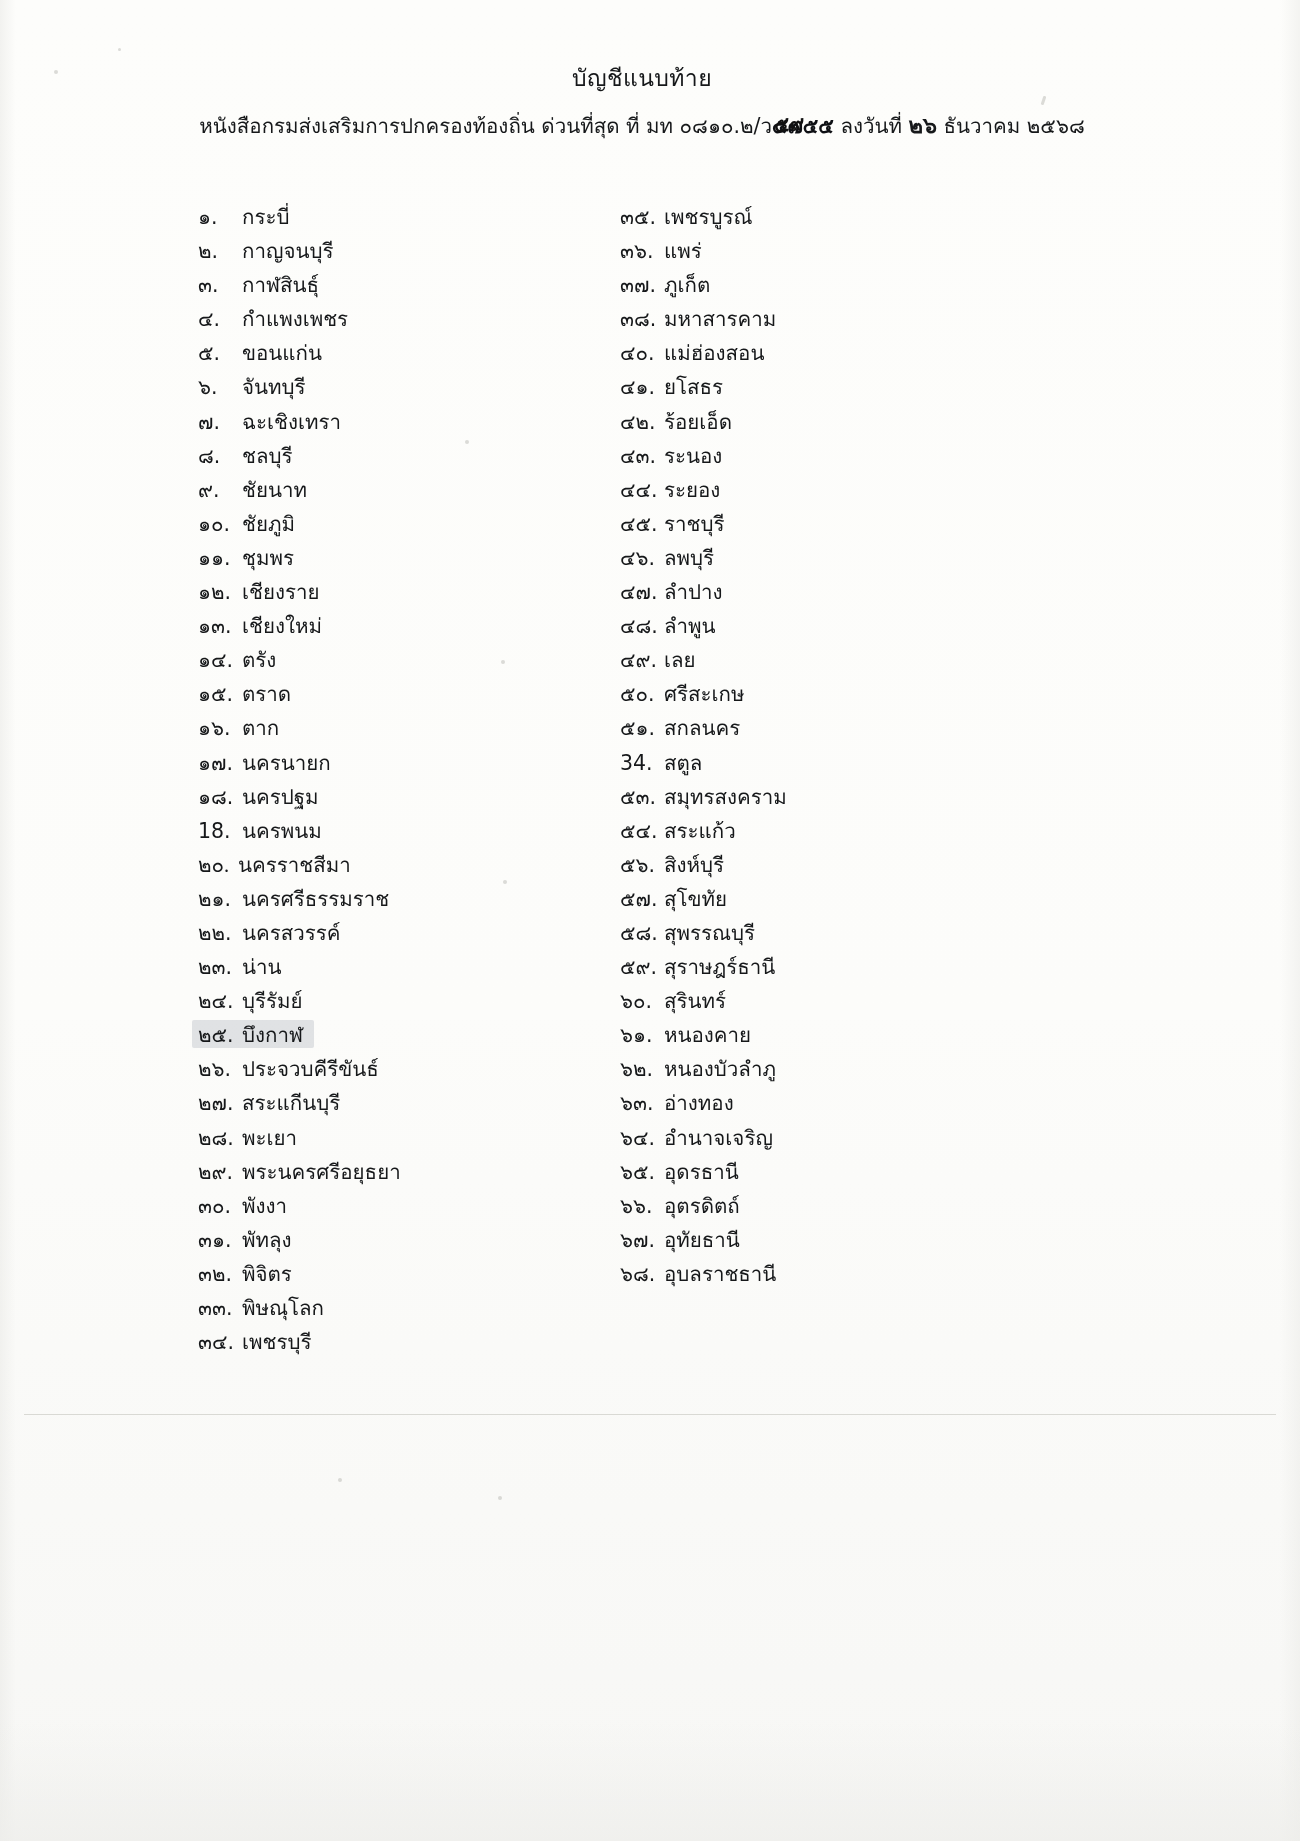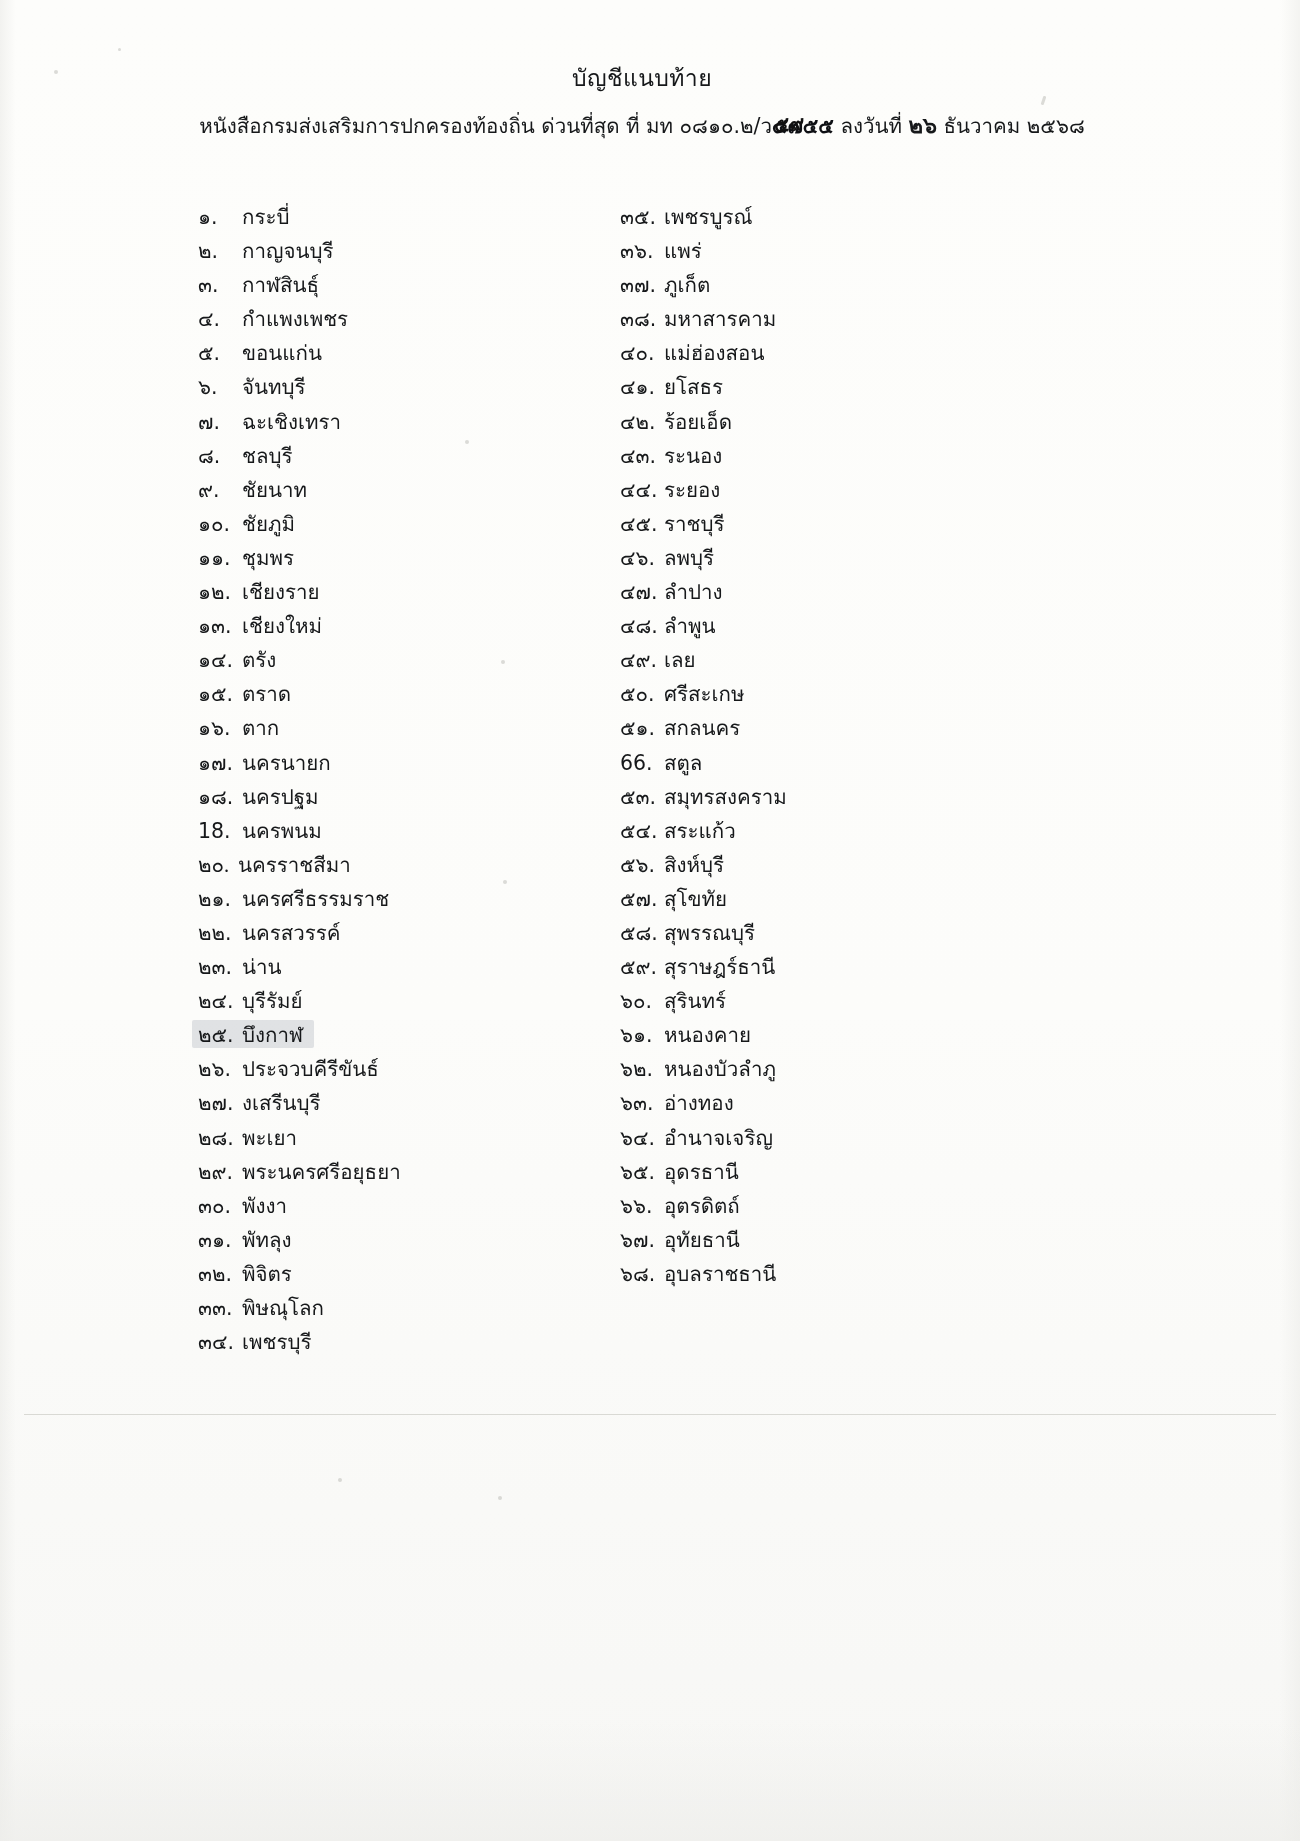--- a/index.html
+++ b/index.html
@@ -388,7 +388,7 @@
           <span class="name">สกลนคร</span>
         </div>
       <div class="row">
-          <span class="num">66.</span>
+          <span class="num">34.</span>
           <span class="name">สตูล</span>
         </div>
       <div class="row">

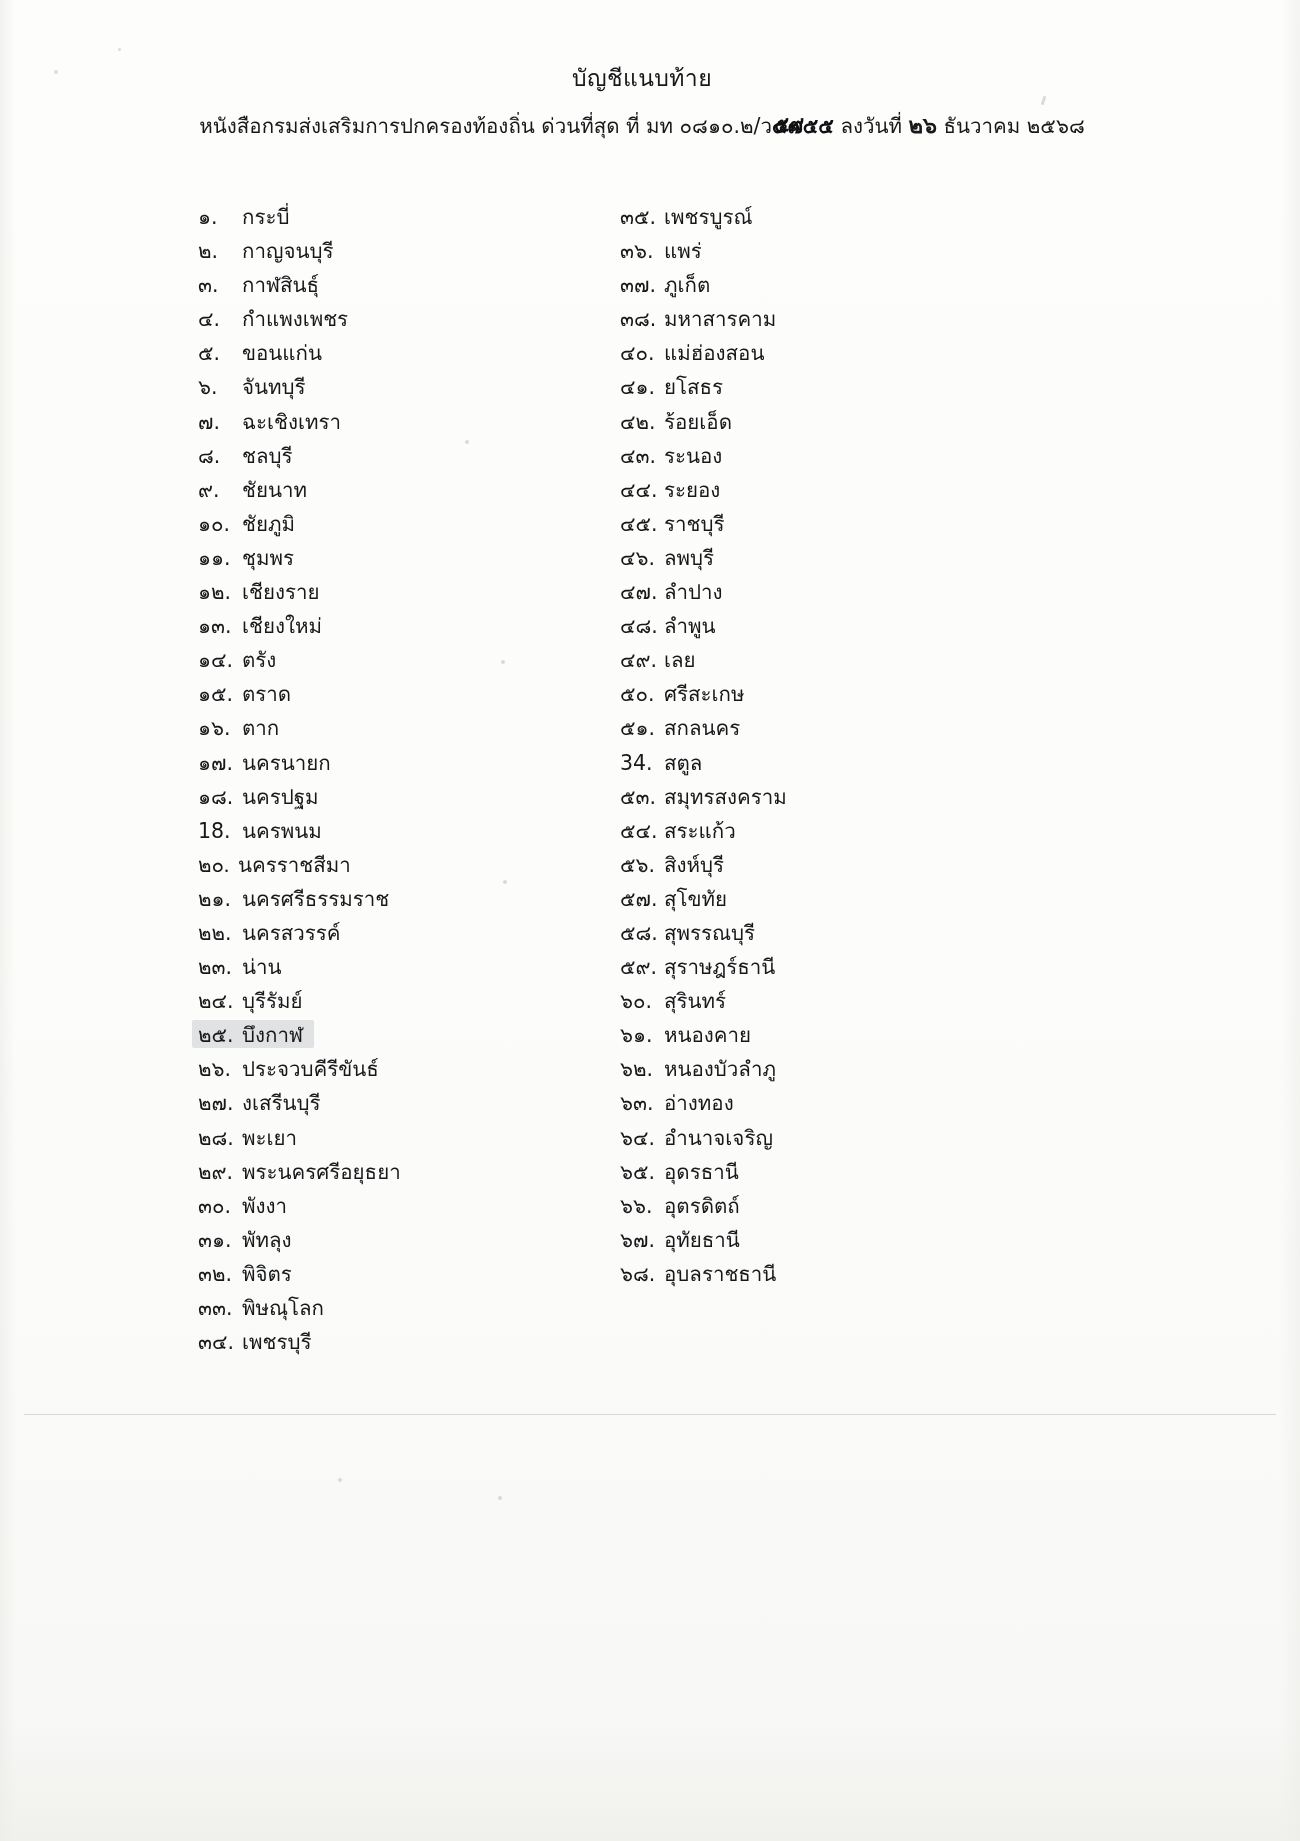--- a/index.html
+++ b/index.html
@@ -290,7 +290,7 @@
         </div>
       <div class="row">
           <span class="num">๒๗.</span>
-          <span class="name">งเสรีนบุรี</span>
+          <span class="name">สระแกีนบุรี</span>
         </div>
       <div class="row">
           <span class="num">๒๘.</span>

